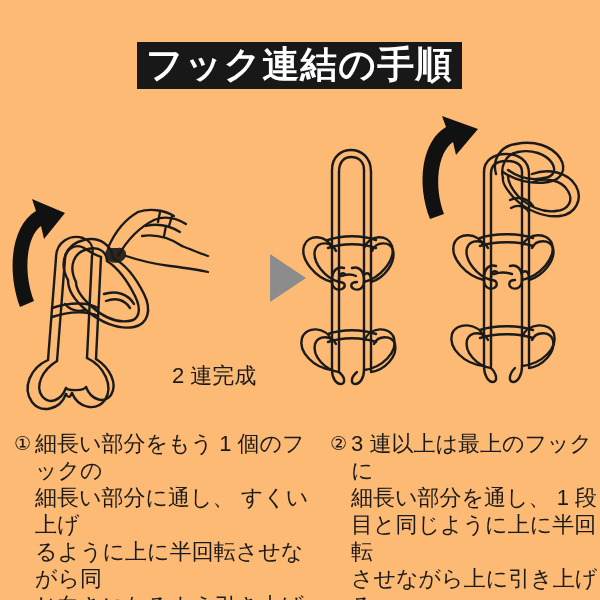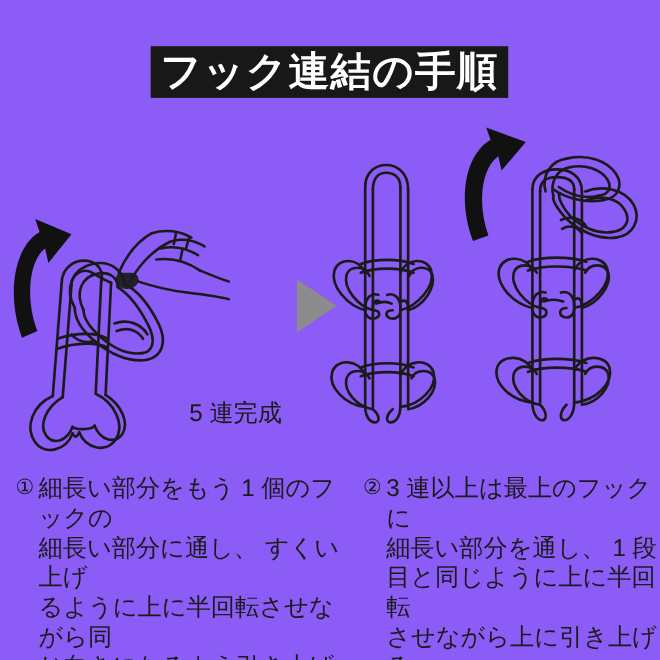--- a/index.html
+++ b/index.html
@@ -21,7 +21,7 @@
   .page {
     position: absolute;
     inset: 0;
-    background: #8b5cf6;
+    background: #fdba74;
   }
 
   

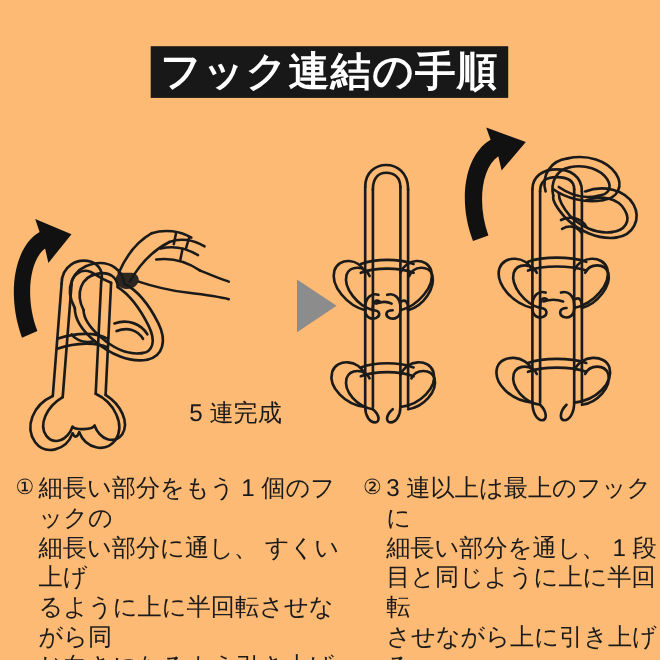--- a/index.html
+++ b/index.html
@@ -331,7 +331,7 @@
       </svg>
     </div>
 
-    <div class="mid-caption">5 連完成</div>
+    <div class="mid-caption">2 連完成</div>
 
   </div>
 

